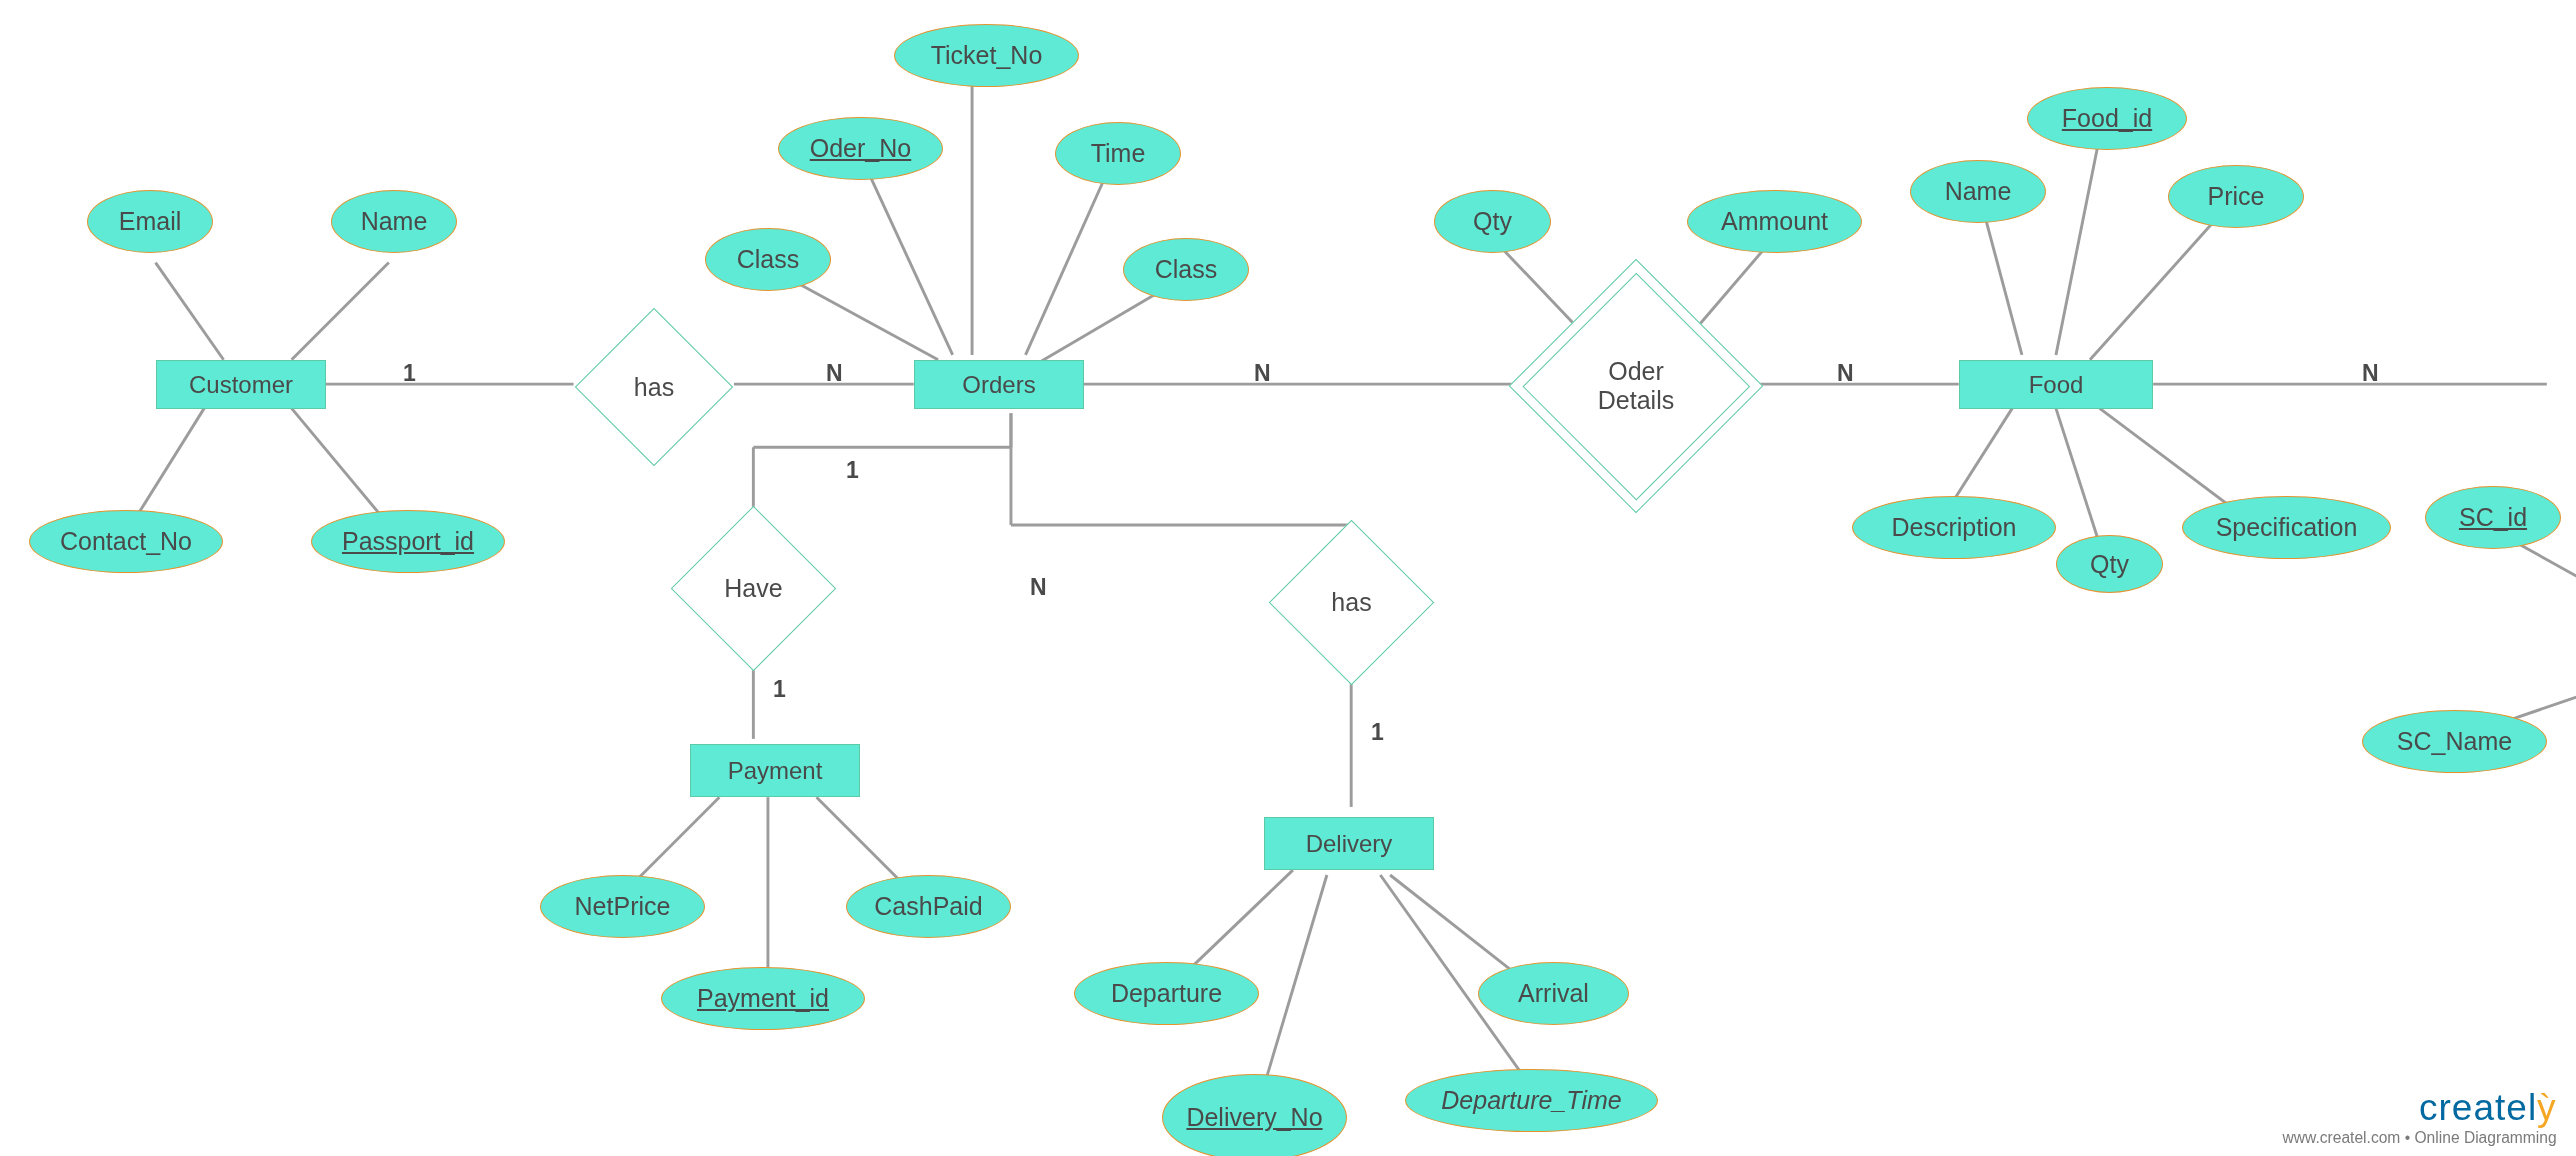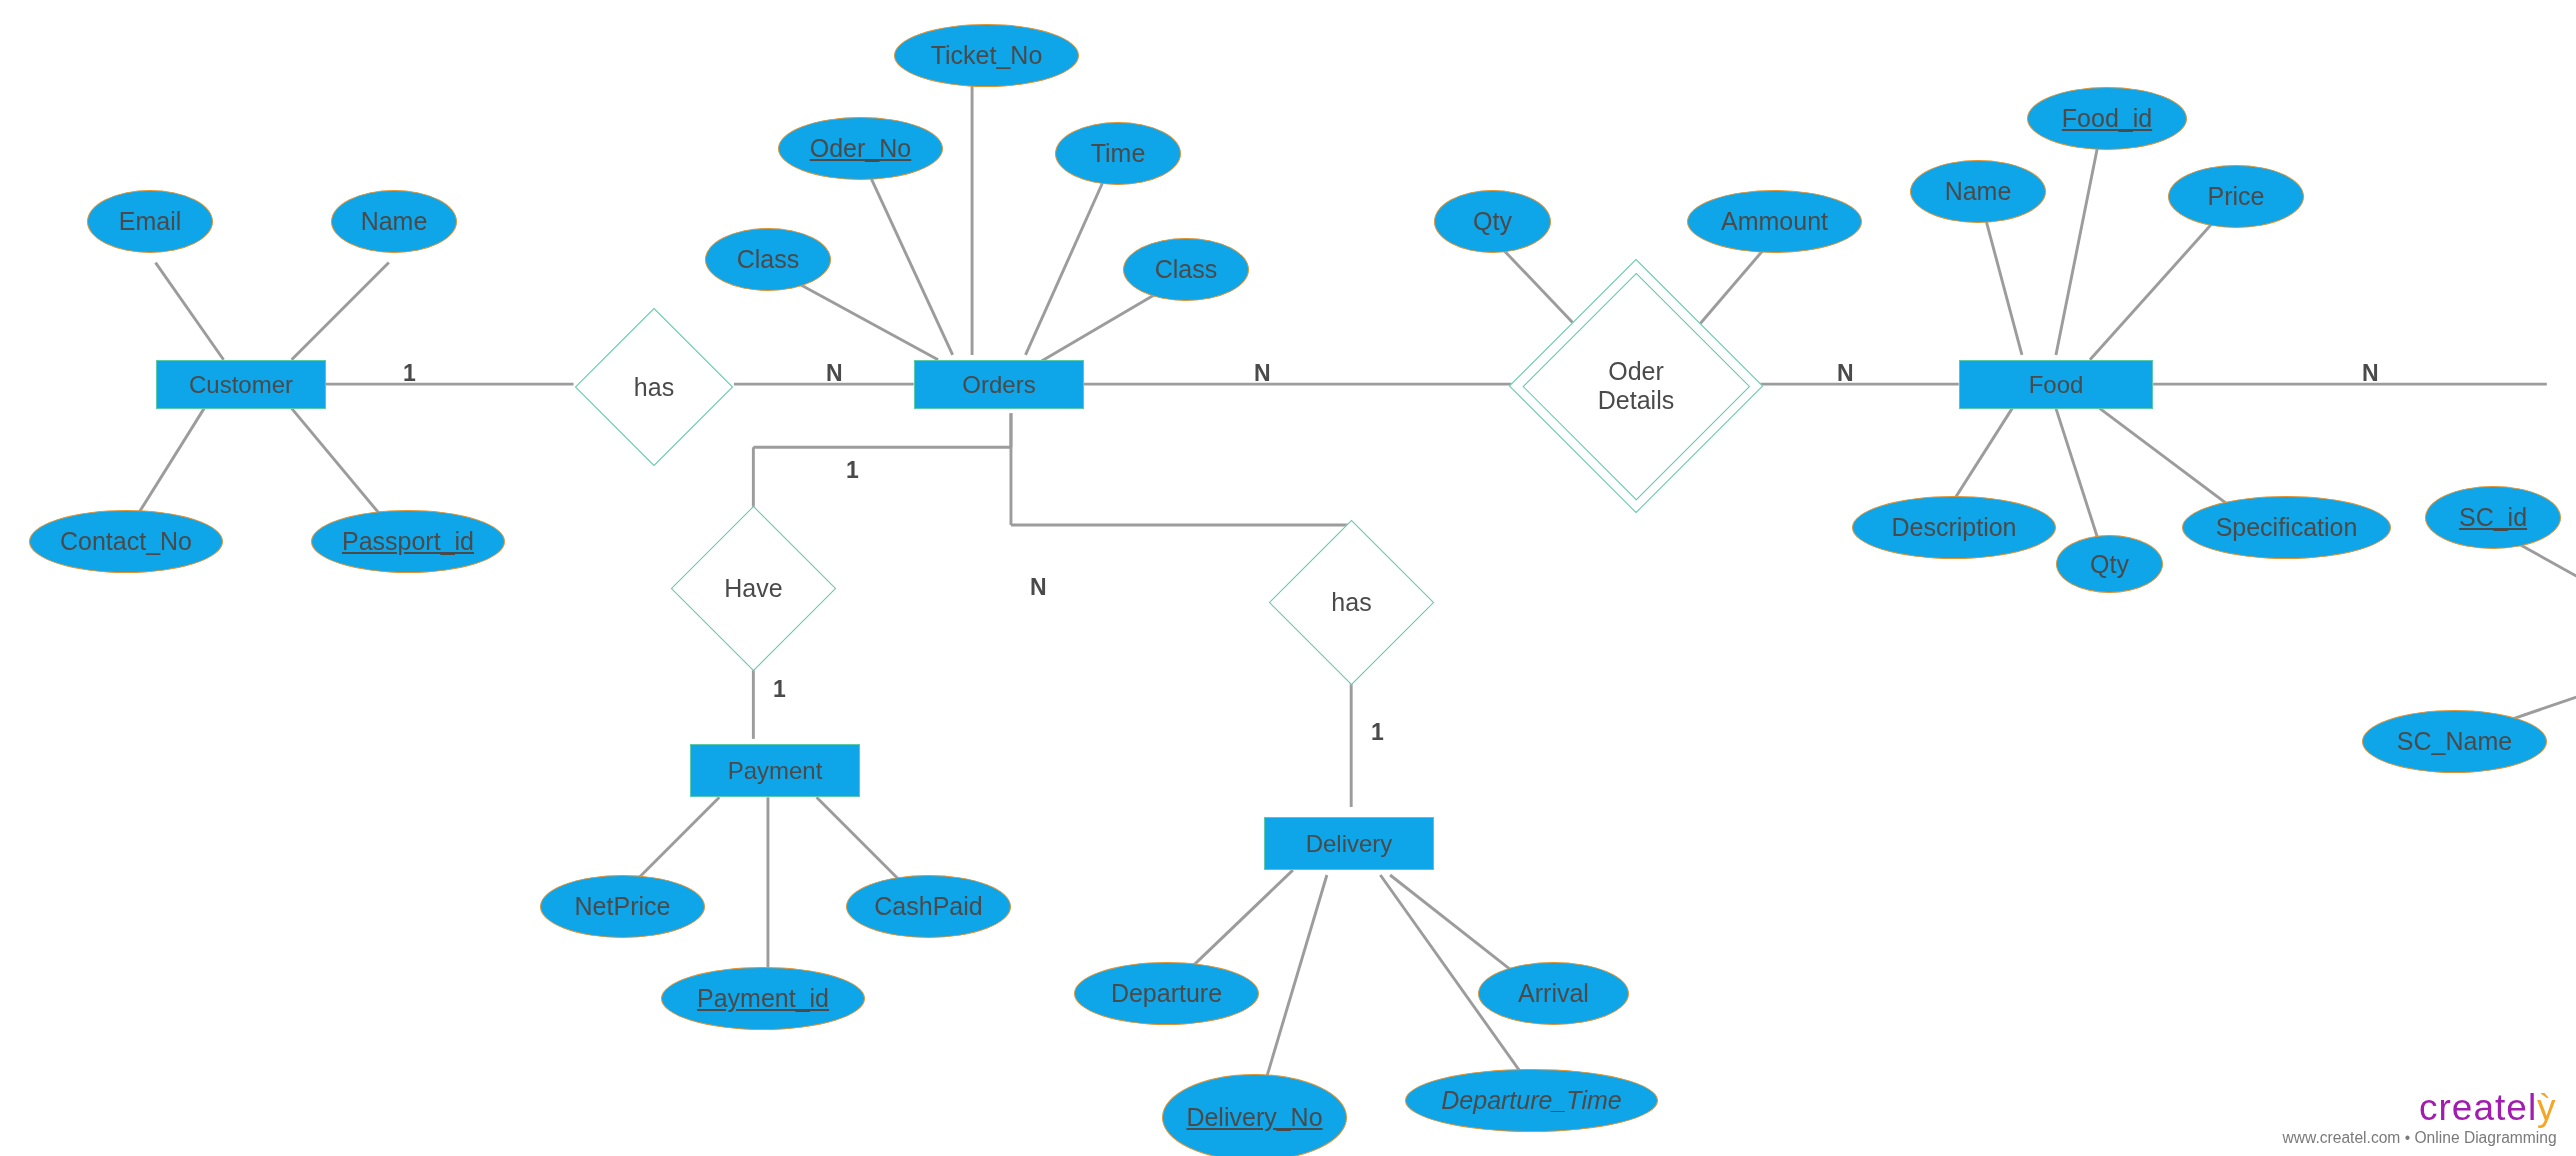--- a/index.html
+++ b/index.html
@@ -34,7 +34,7 @@
     align-items: center;
     justify-content: center;
     text-align: center;
-    background: #0ea5e9;
+    background: #5eead4;
     box-sizing: border-box;
     line-height: 1.15;
   }

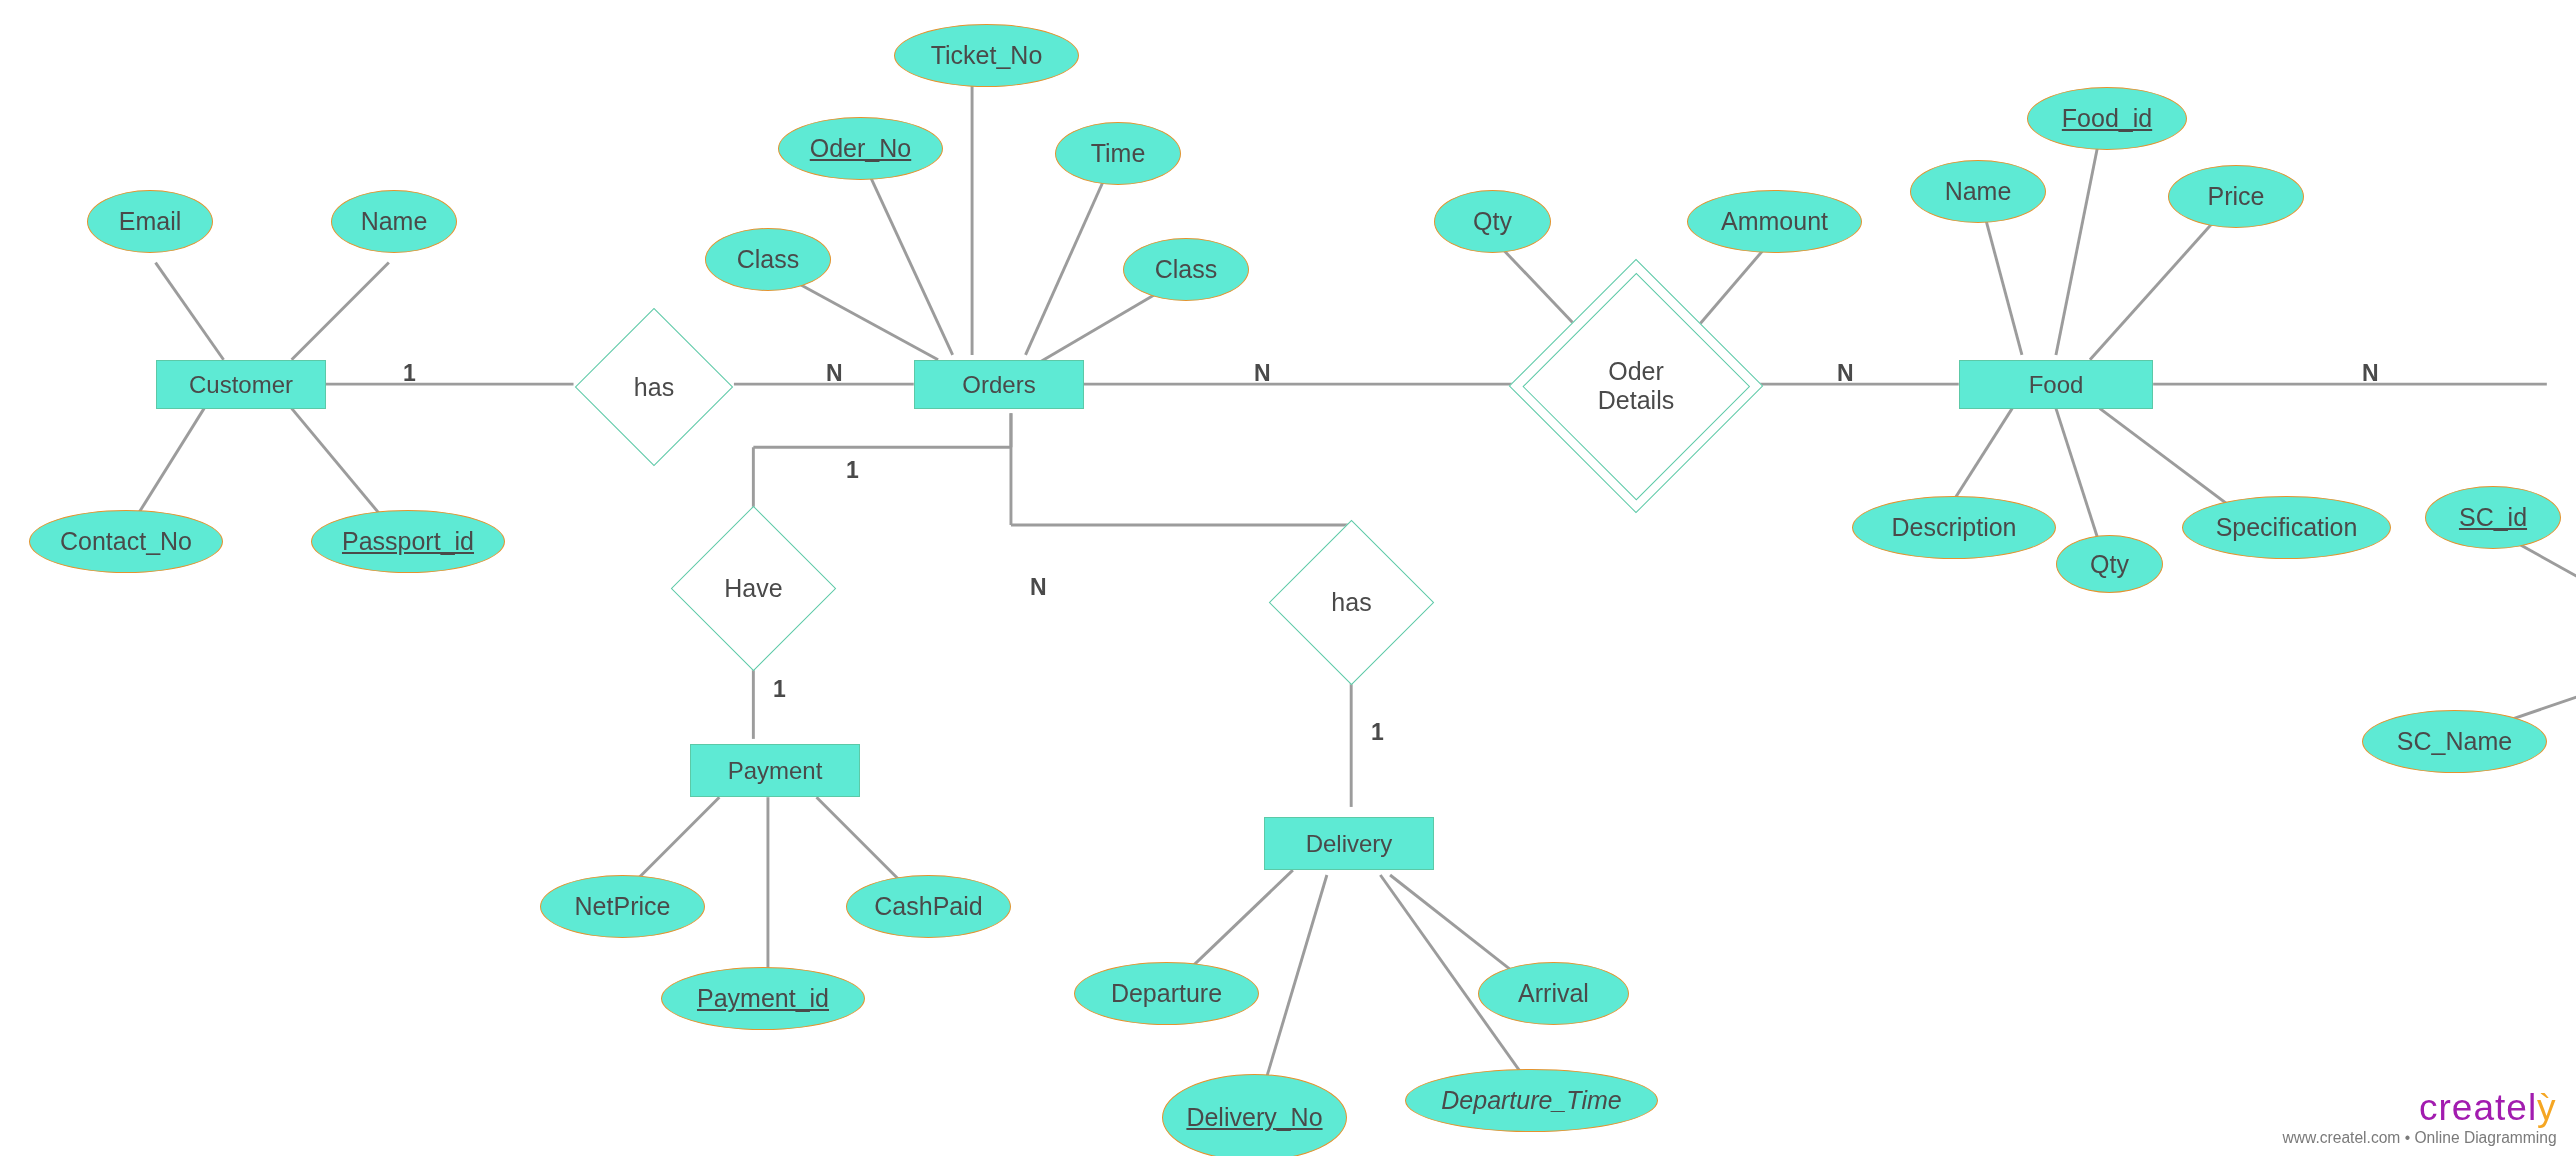--- a/index.html
+++ b/index.html
@@ -89,7 +89,7 @@
     font-weight: 400;
     letter-spacing: 1px;
   }
-  .watermark .brand .c1 { color: #a21caf; }
+  .watermark .brand .c1 { color: #0369a1; }
   .watermark .brand .dot { color: #f5a623; }
 </style>
 </head>

